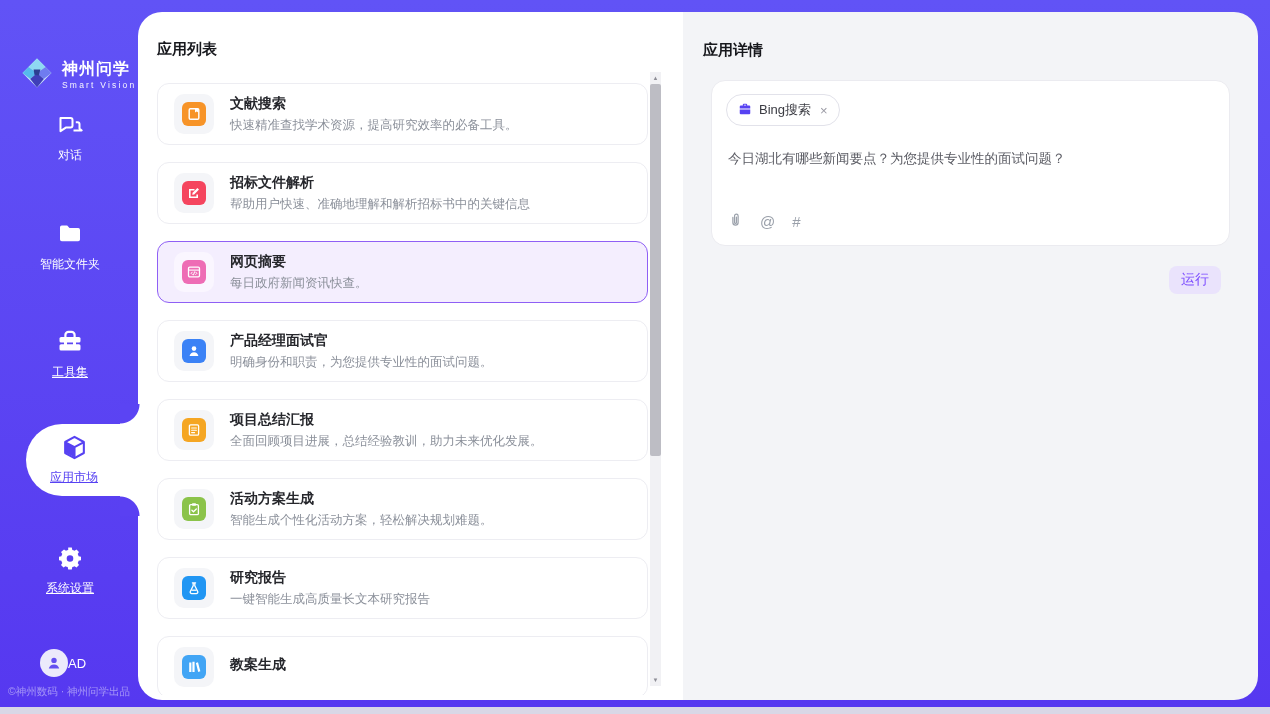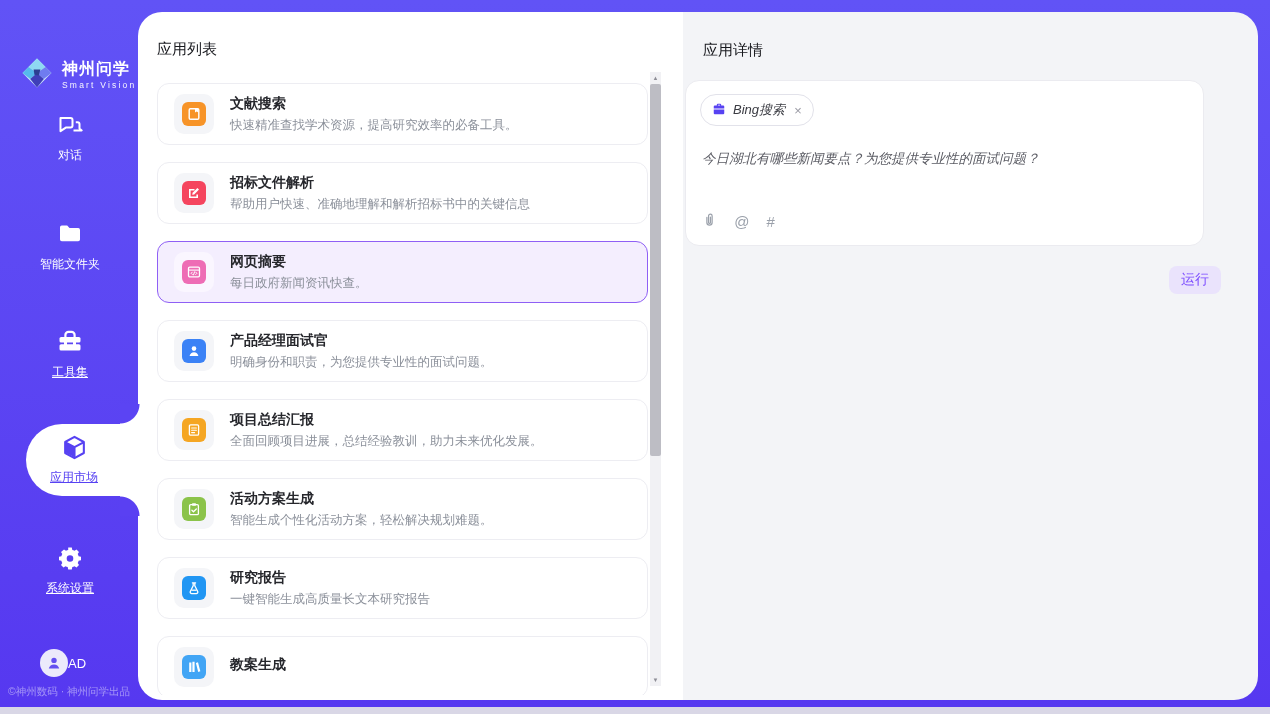--- a/index.html
+++ b/index.html
@@ -28,7 +28,7 @@
 
   
   .list-panel{position:absolute;left:138px;top:12px;width:545px;height:688px;background:#fff;border-radius:24px 0 0 24px;z-index:2;}
-  .panel-title{position:absolute;left:19px;top:28px;font-size:15px;font-weight:400;color:#17181d;margin:0;}
+  .panel-title{position:absolute;left:19px;top:28px;font-size:15px;font-weight:700;color:#17181d;margin:0;}
   .cards{position:absolute;left:19px;top:71px;width:491px;height:612px;overflow:hidden;}
   .card{display:flex;align-items:center;gap:16px;height:62px;box-sizing:border-box;border:1px solid #ededf2;border-radius:12px;margin-bottom:17px;padding:0 16px;background:#fff;cursor:pointer;}
   .card.selected{background:#f4eefe;border:1px solid #8f5ff5;}

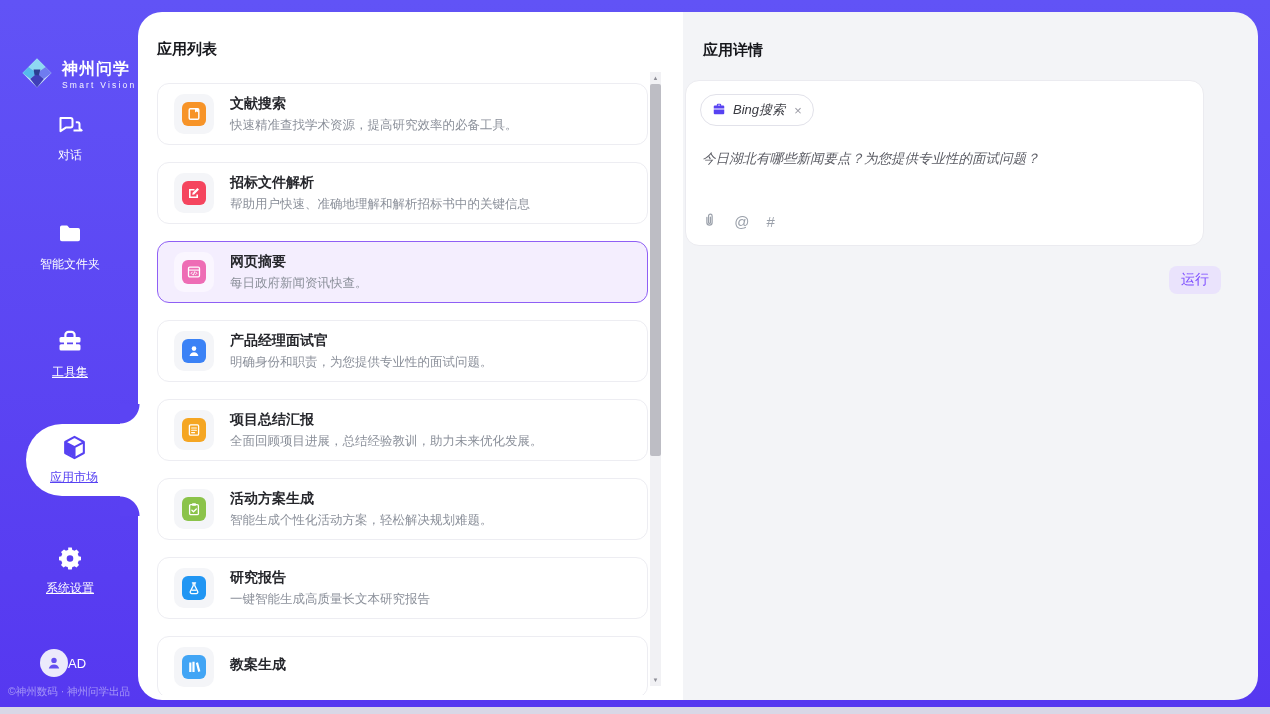--- a/index.html
+++ b/index.html
@@ -45,7 +45,7 @@
 
   
   .detail-panel{position:absolute;left:683px;top:12px;width:575px;height:688px;background:#f3f4f7;border-radius:0 24px 24px 0;z-index:1;}
-  .detail-card{position:absolute;left:2px;top:68px;width:519px;height:166px;background:#fff;border:1px solid #ebebf0;border-radius:14px;box-sizing:border-box;font-style:italic;}
+  .detail-card{position:absolute;left:28px;top:68px;width:519px;height:166px;background:#fff;border:1px solid #ebebf0;border-radius:14px;box-sizing:border-box;}
   .tag{position:absolute;left:14px;top:13px;height:30px;display:inline-flex;align-items:center;gap:7px;padding:0 11px;border:1px solid #e2e2ea;border-radius:16px;background:#fff;font-size:13px;color:#3a3b42;}
   .tag-close{color:#9a9aa4;font-size:13px;margin-left:2px;cursor:pointer;line-height:1;}
   .query{position:absolute;left:16px;top:68px;right:16px;font-size:13.5px;color:#5a5b63;line-height:20px;}

